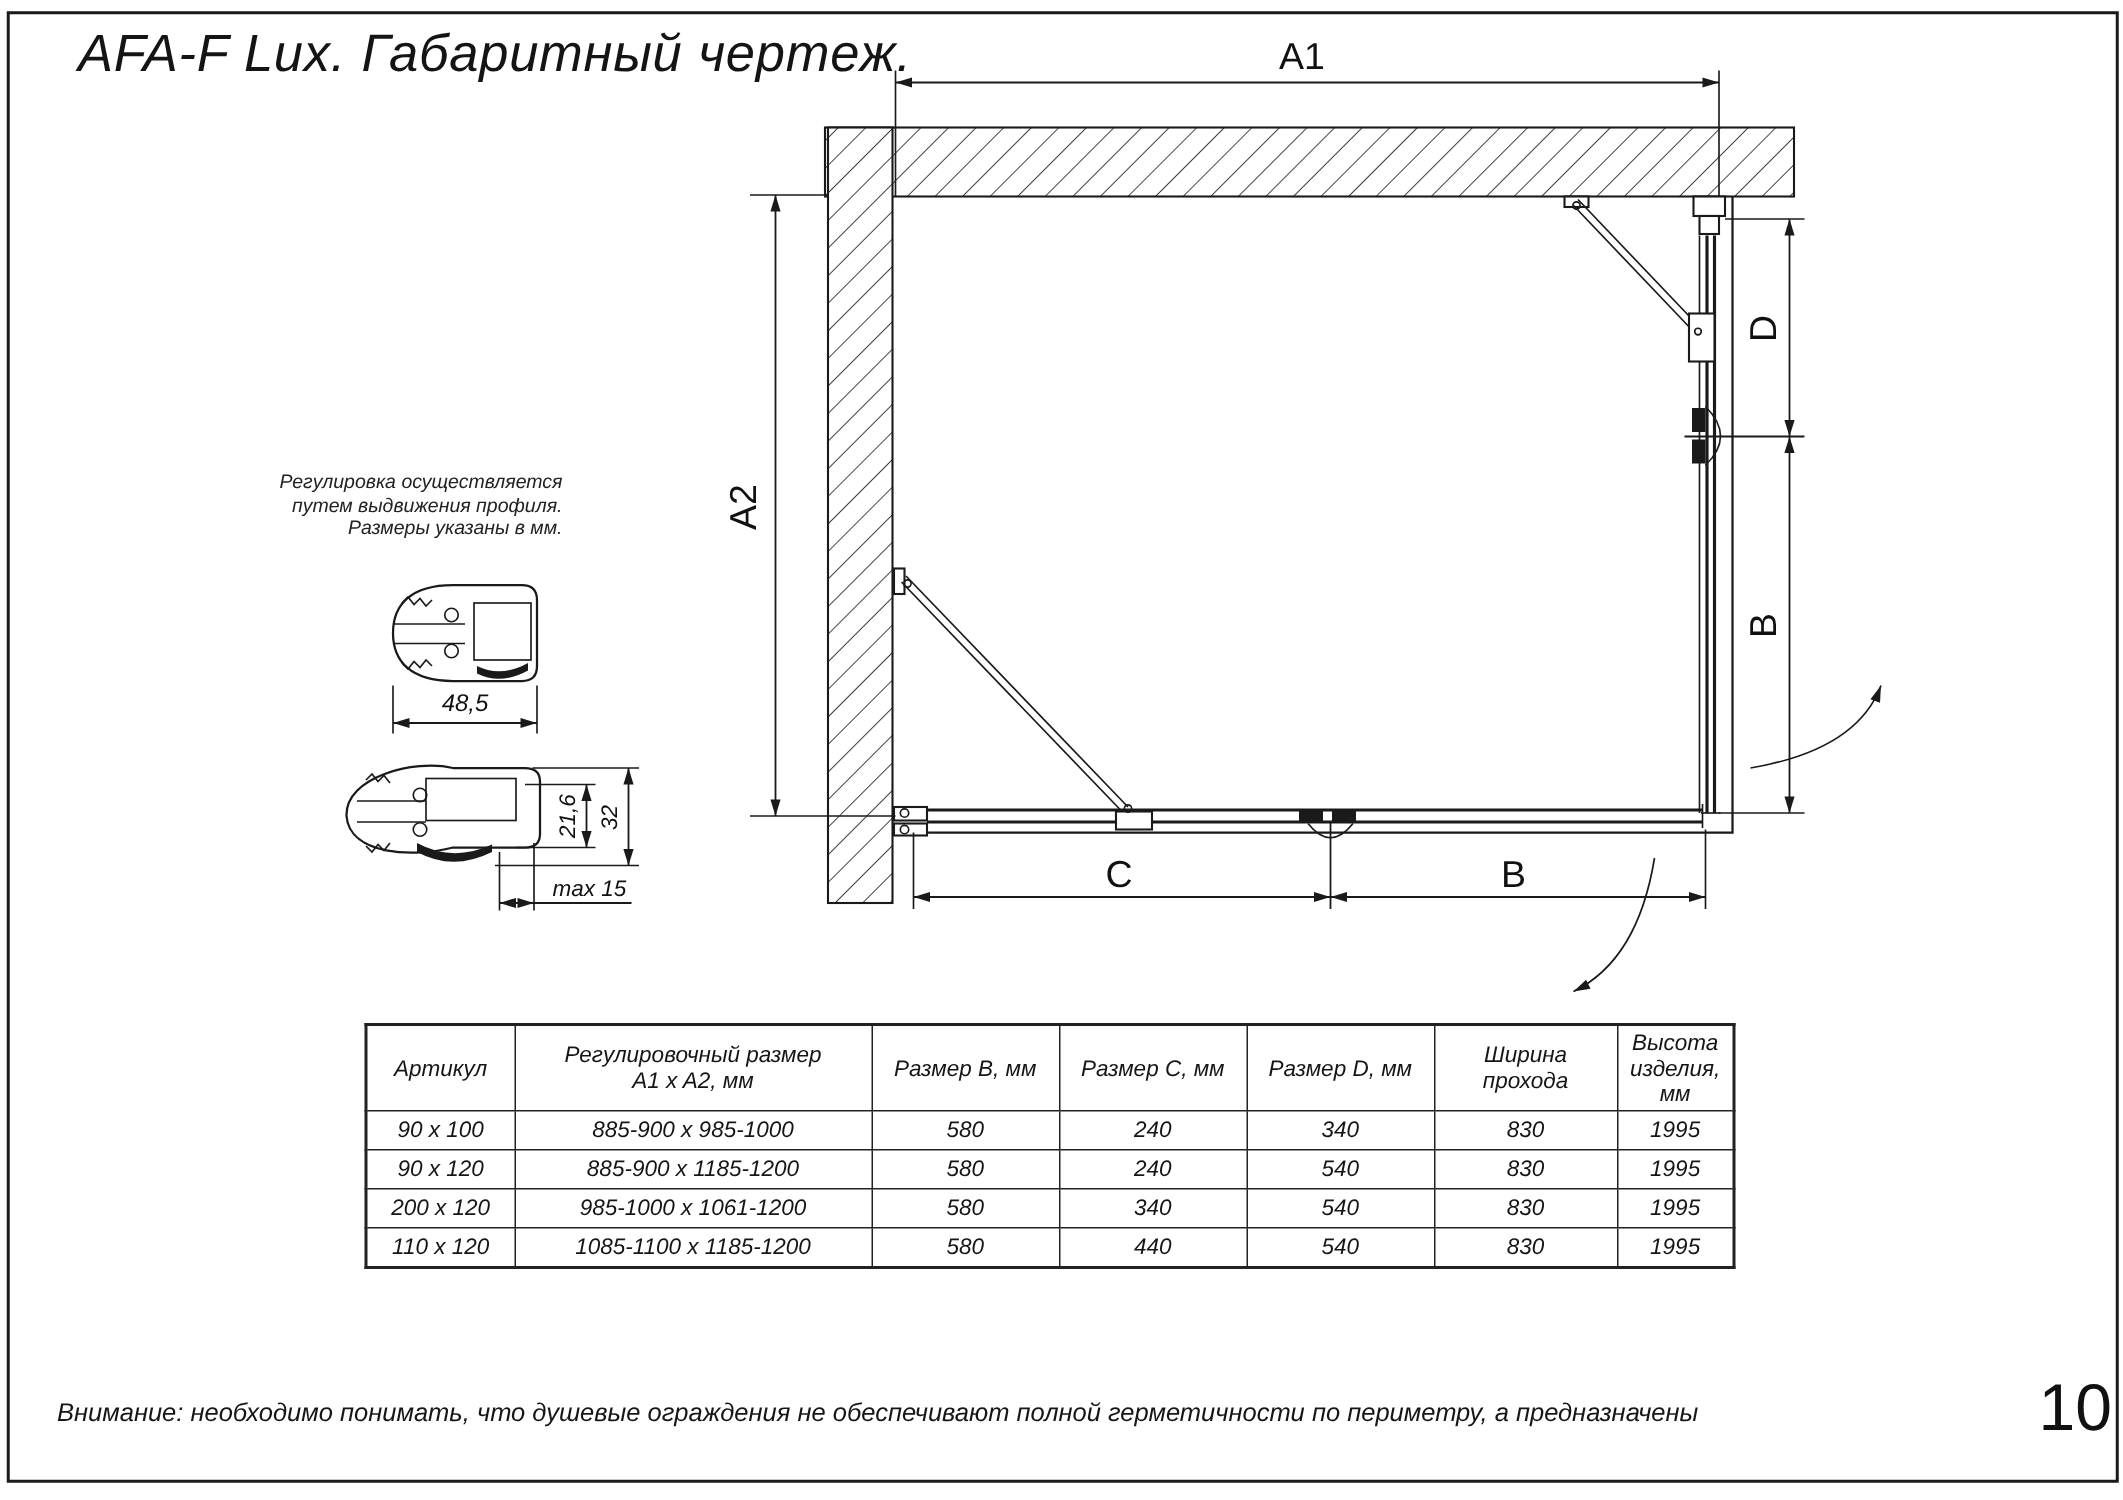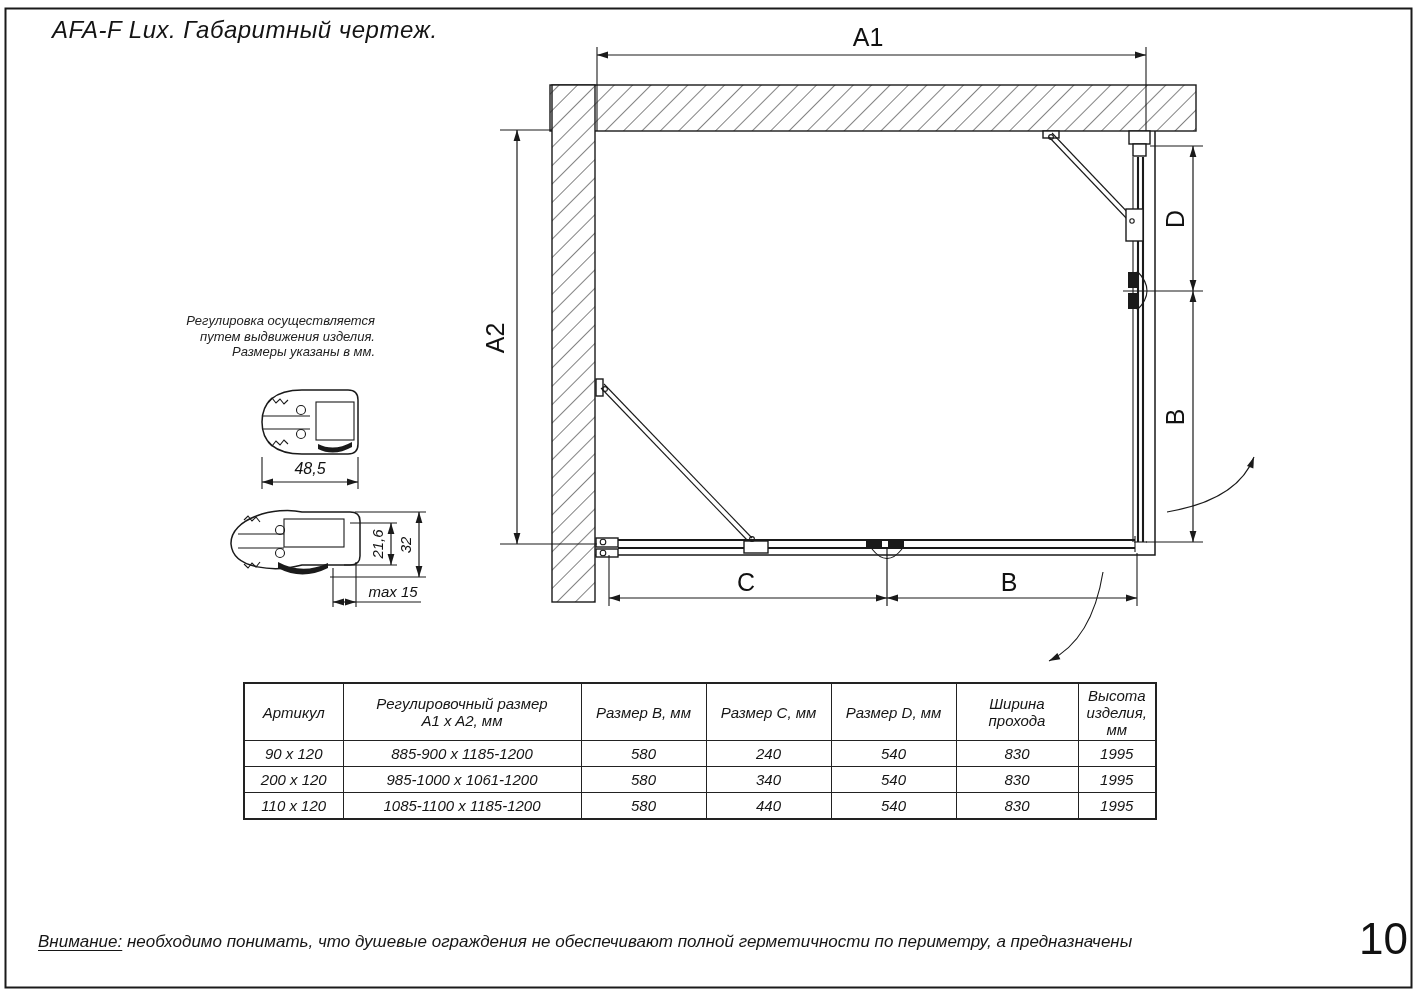--- a/index.html
+++ b/index.html
@@ -5,7 +5,7 @@
   html,body{margin:0;padding:0;background:#fff;}
   body{width:1415px;height:1000px;position:relative;font-family:"Liberation Sans",sans-serif;color:#1a1a1a;overflow:hidden;}
   .abs{position:absolute;}
-  .title{left:52px;top:16px;font-style:italic;font-size:24px;letter-spacing:.5px;color:#141414;}
+  .title{left:52px;top:16px;font-style:italic;font-size:35px;letter-spacing:.5px;color:#141414;}
   .note{left:161px;top:313px;width:214px;text-align:right;font-style:italic;font-size:13px;line-height:15.5px;color:#222;}
   svg.draw{left:0;top:0;pointer-events:none;}
   .s1{stroke:#1a1a1a;stroke-width:1.1;fill:none;}

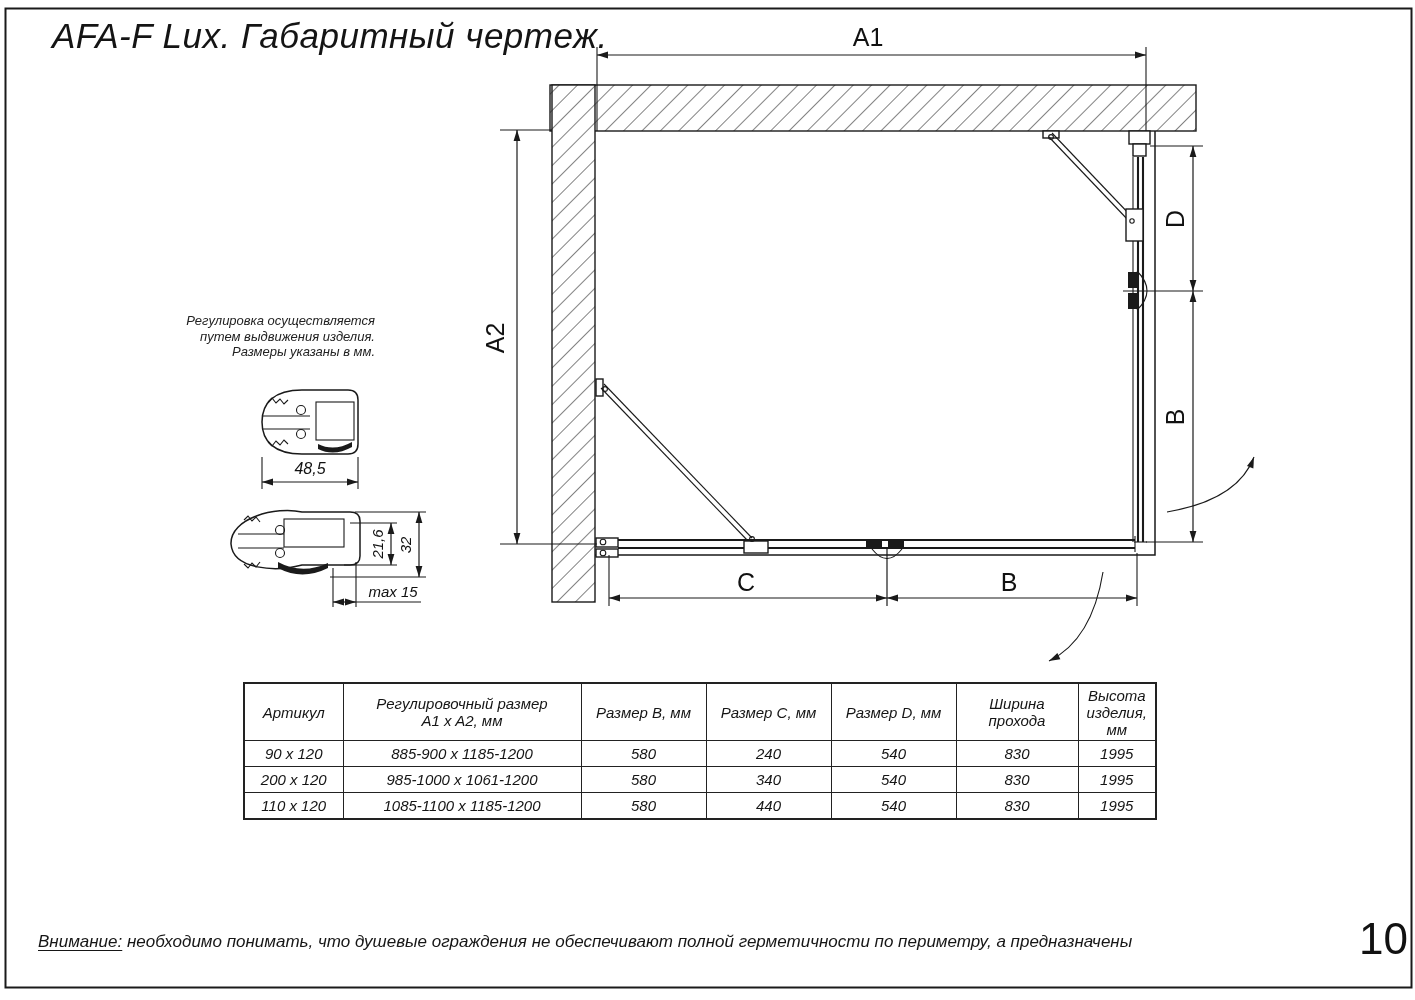--- a/index.html
+++ b/index.html
@@ -37,7 +37,7 @@
 
 <div class="abs note">
   <div>Регулировка осуществляется</div>
-  <div>путем выдвижения изделия.</div>
+  <div>путем выдвижения профиля.</div>
   <div>Размеры указаны в мм.</div>
 </div>
 

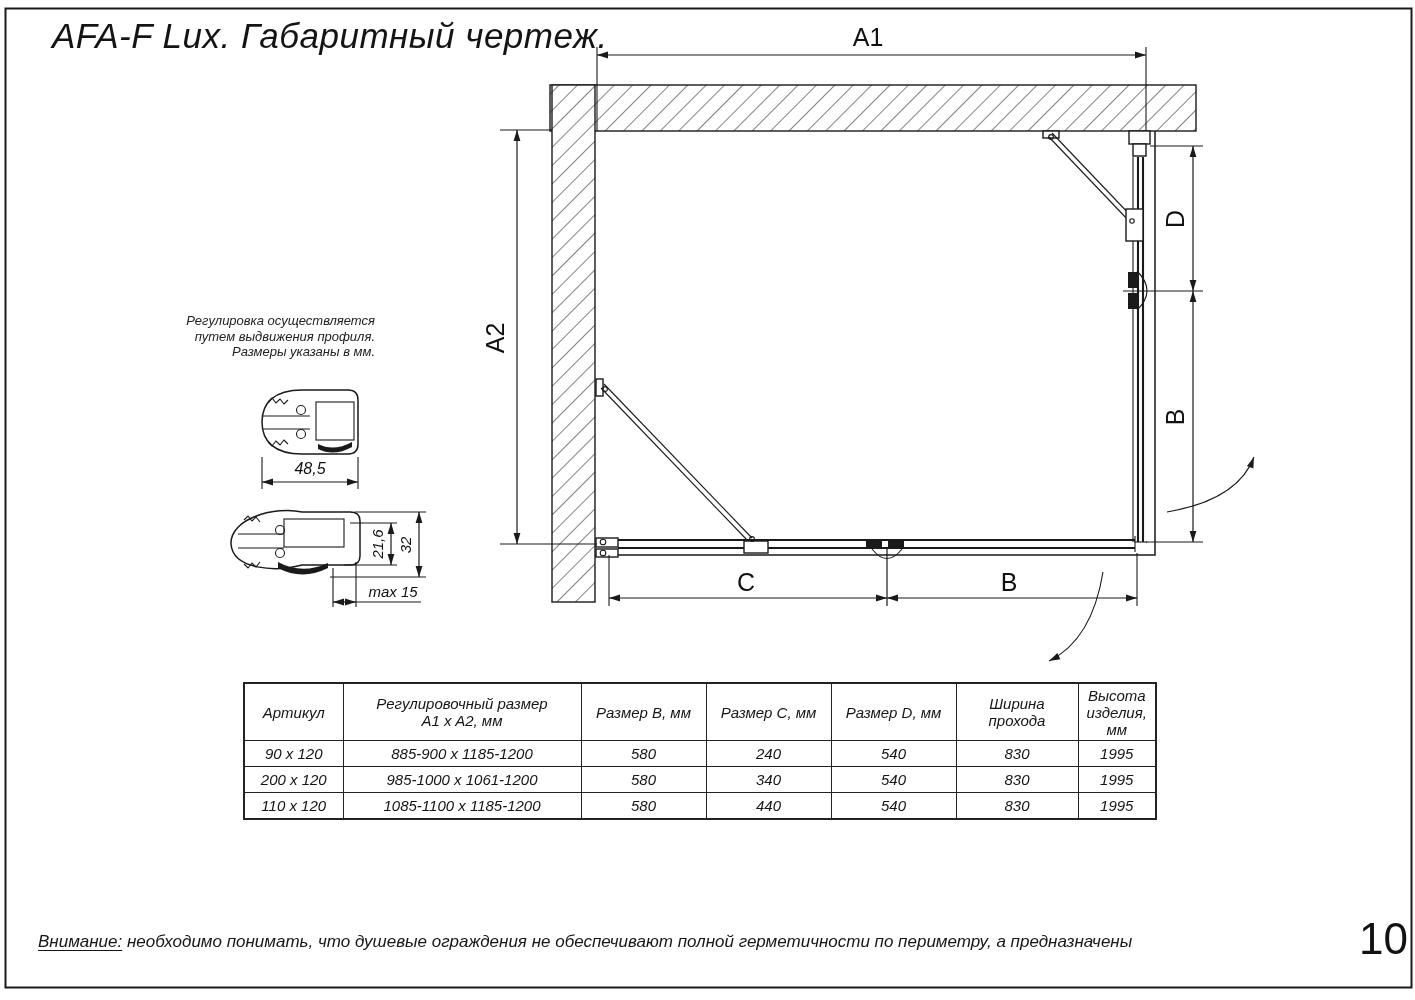--- a/index.html
+++ b/index.html
@@ -216,6 +216,15 @@
   </thead>
   <tbody>
     <tr>
+      <td>90 x 100</td>
+      <td>885-900 x 985-1000</td>
+      <td>580</td>
+      <td>240</td>
+      <td>340</td>
+      <td>830</td>
+      <td>1995</td>
+    </tr>
+    <tr>
       <td>90 x 120</td>
       <td>885-900 x 1185-1200</td>
       <td>580</td>

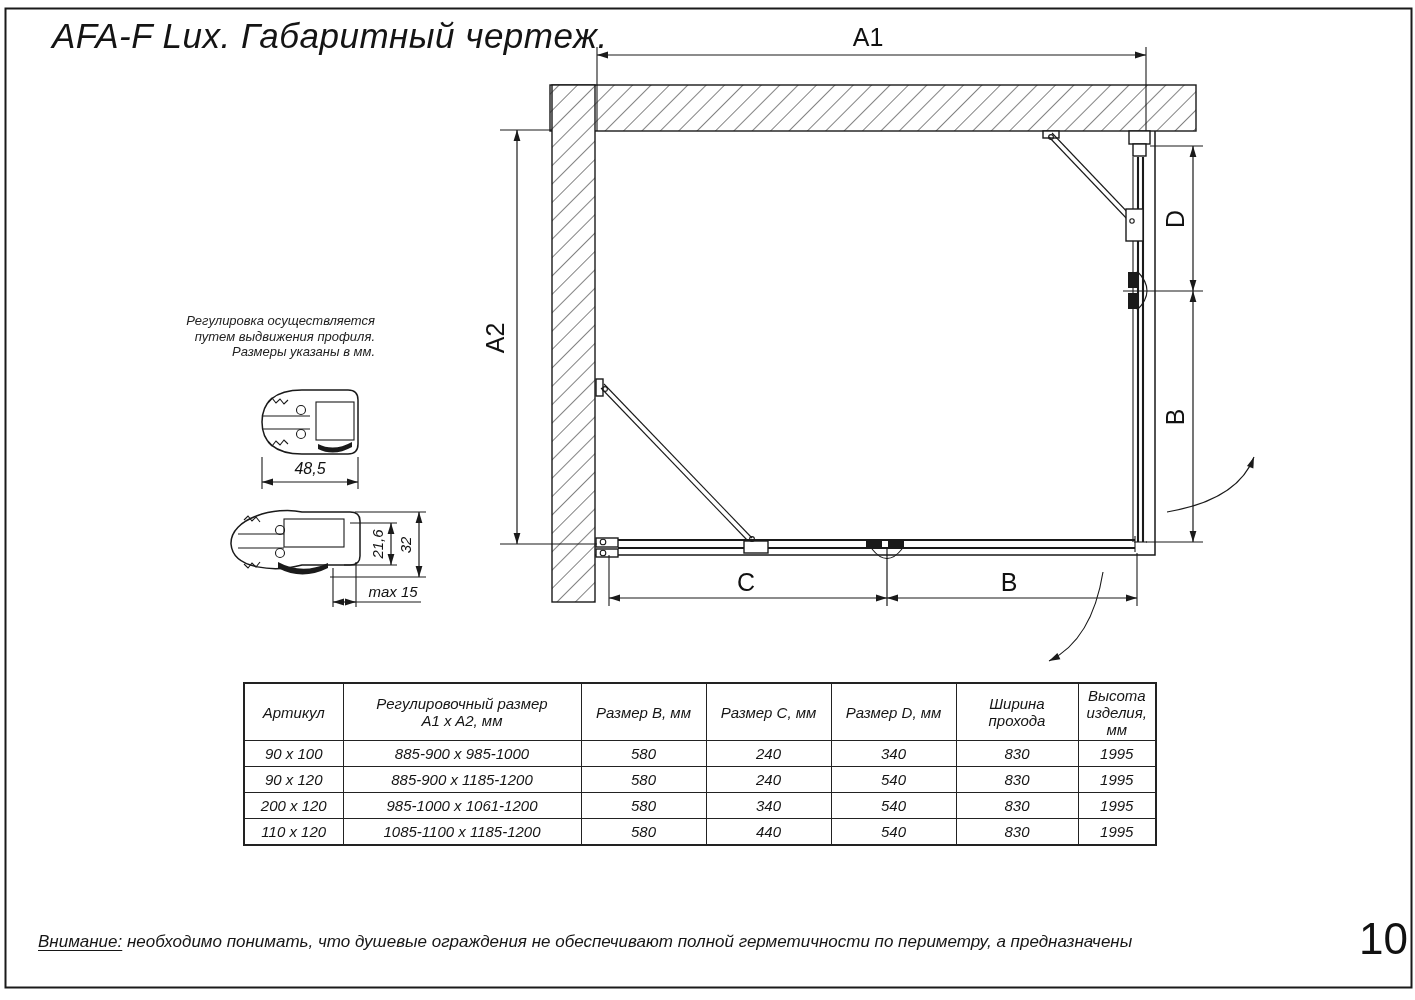--- a/index.html
+++ b/index.html
@@ -27,7 +27,7 @@
   .dim-table td{height:25px;}
   .dim-table{border:2px solid #222;}
   .warning{left:38px;top:931px;width:1130px;font-style:italic;font-size:17px;line-height:21px;color:#161616;}
-  .wlabel{text-decoration:underline;text-underline-offset:3px;}
+  .wlabel{text-underline-offset:3px;}
   .pagenum{left:1332px;top:914px;width:76px;text-align:right;font-size:44px;color:#111;}
 </style>
 </head>

